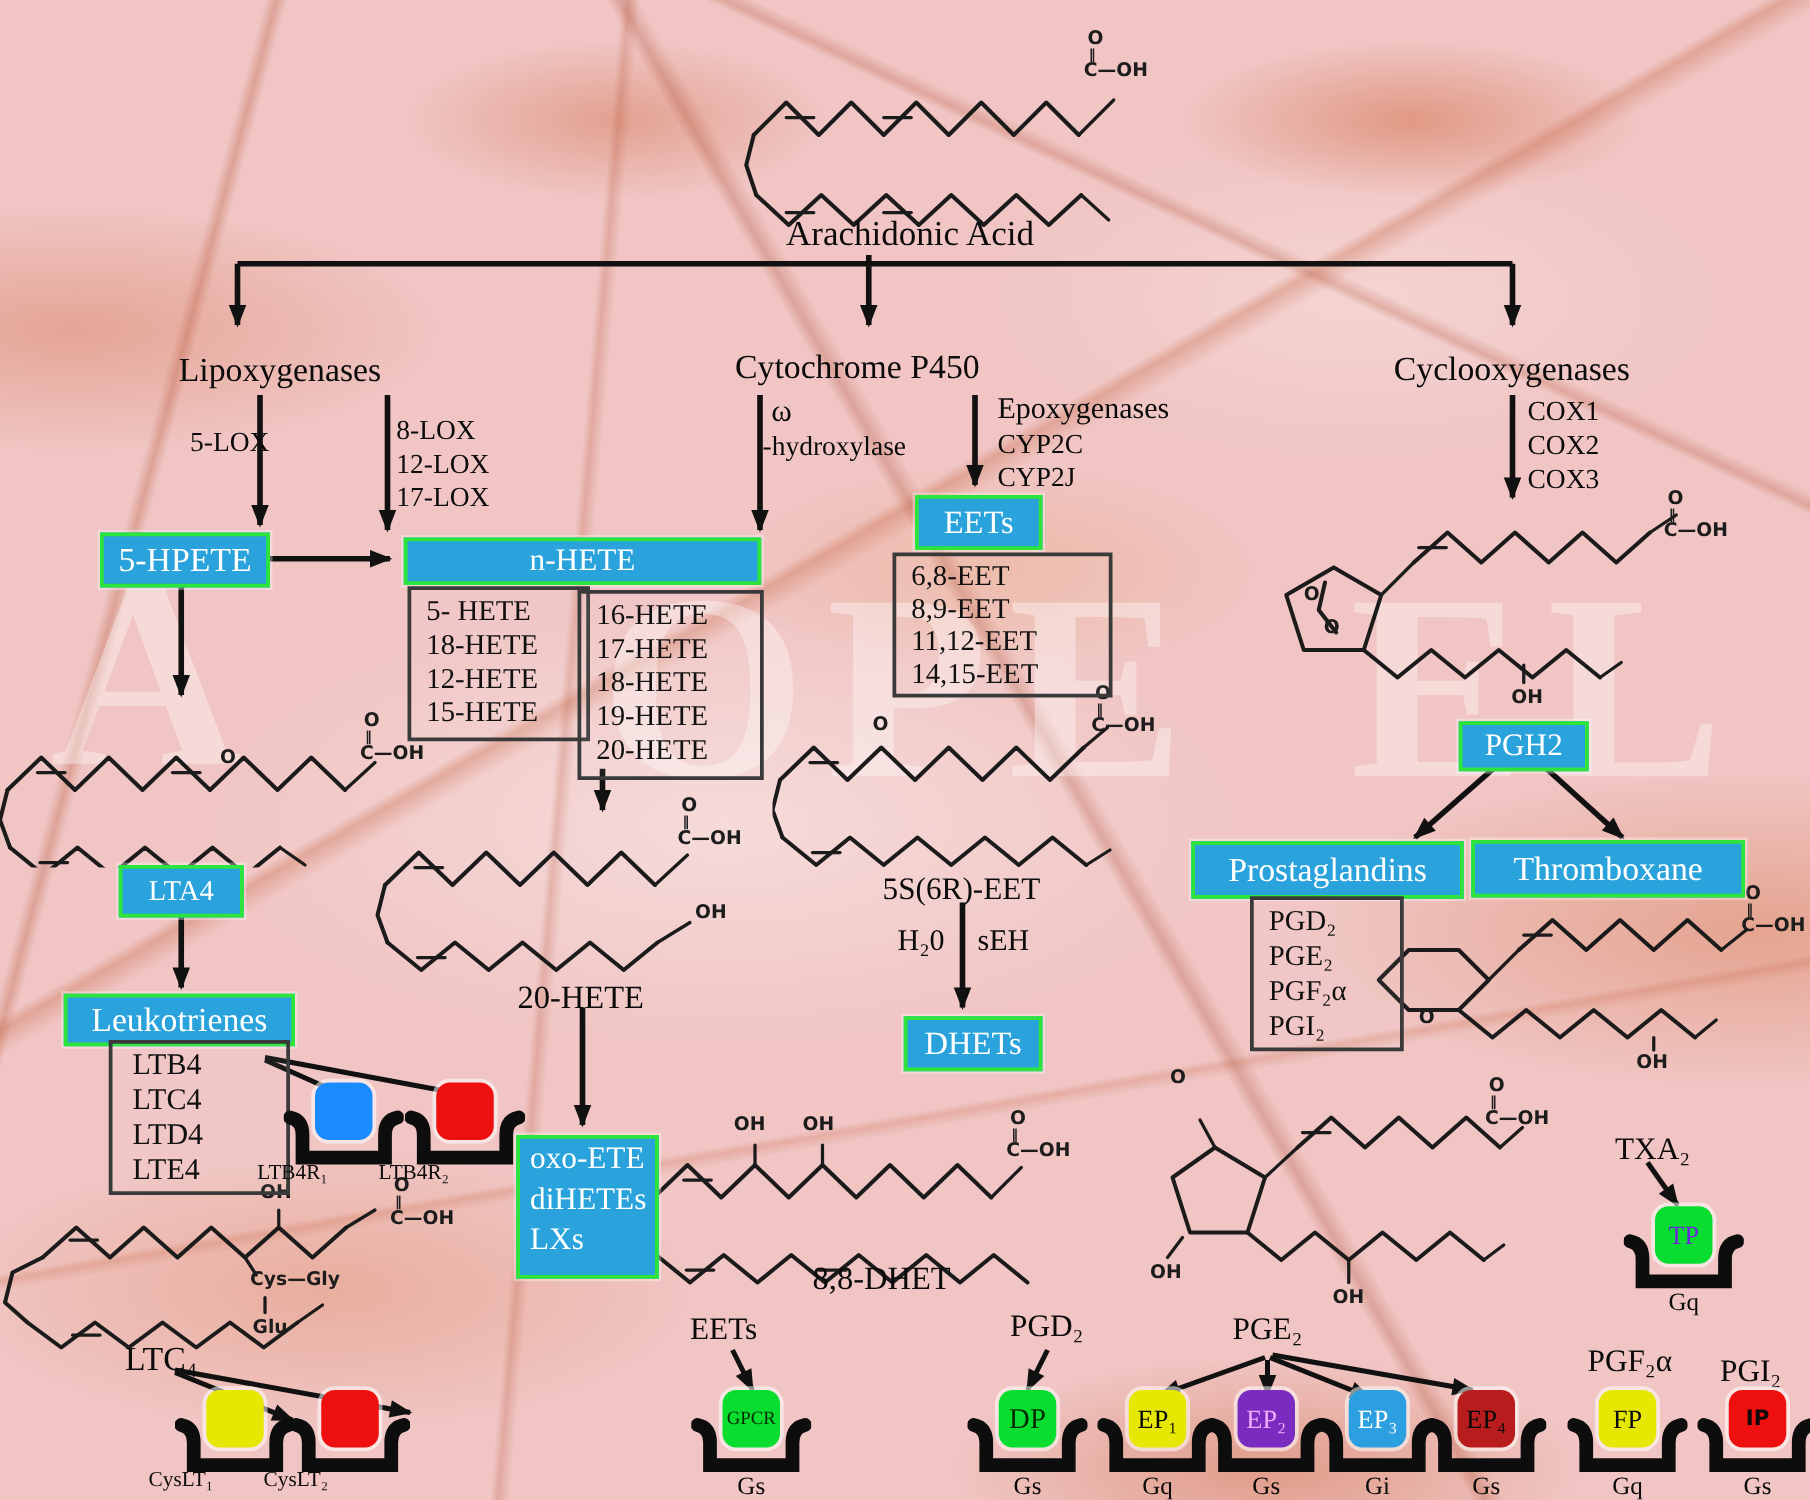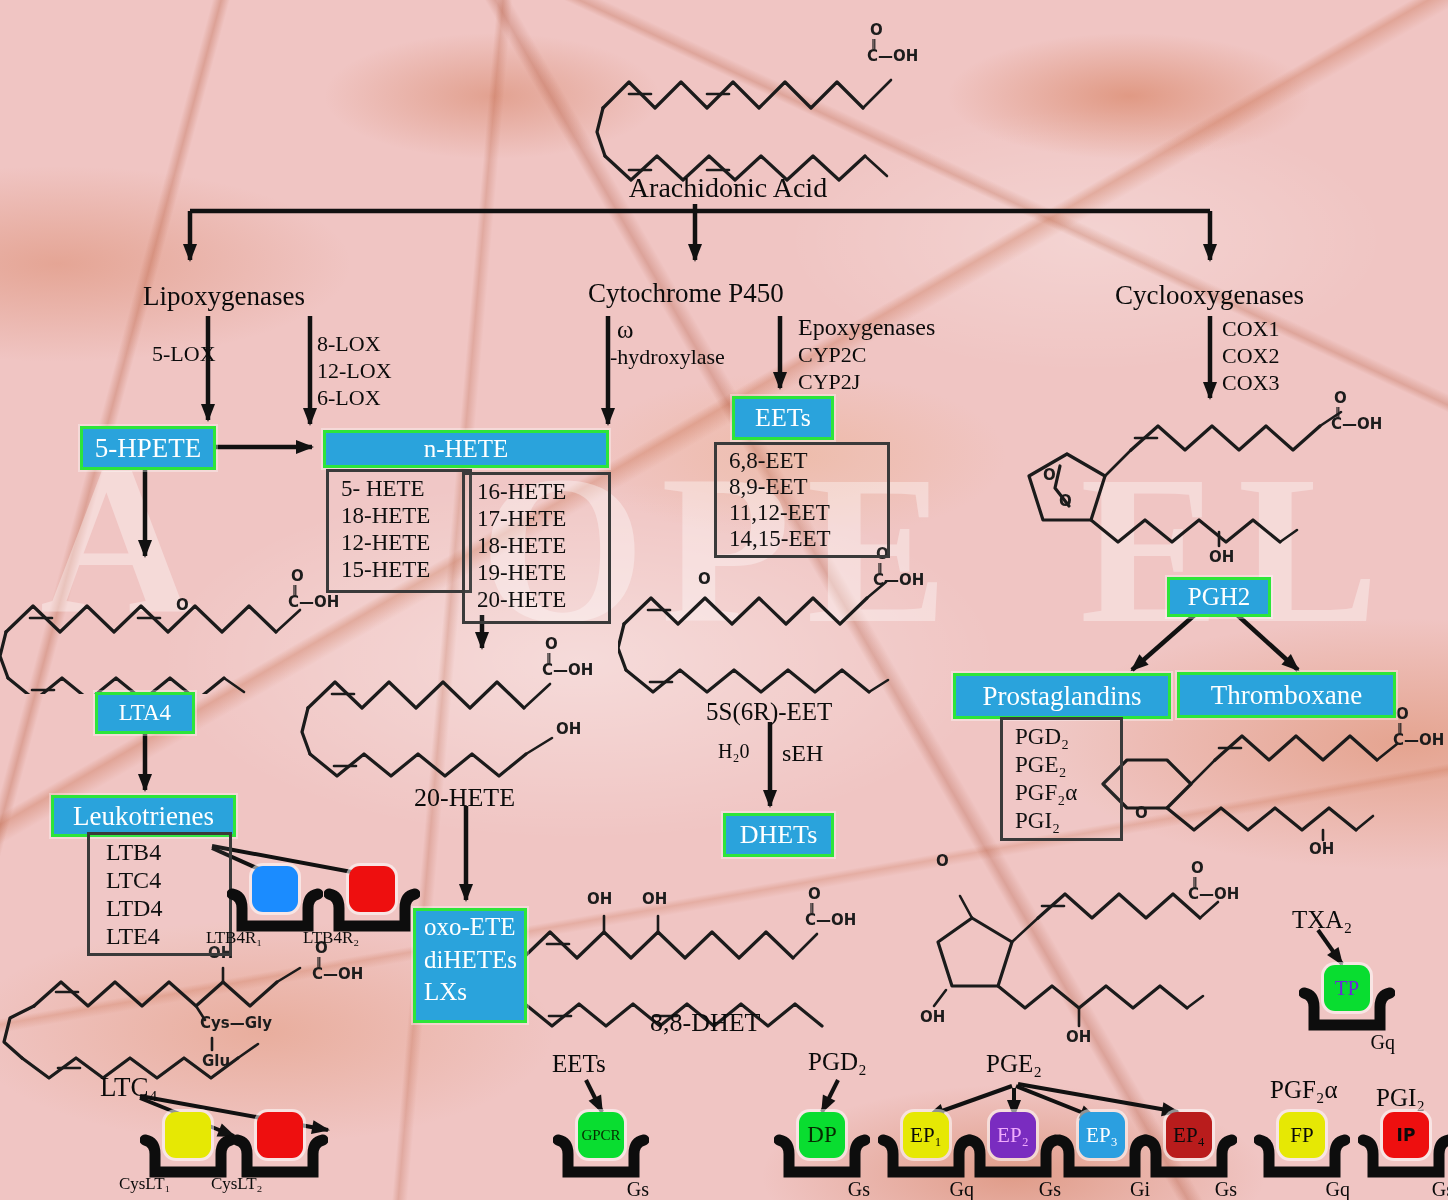--- a/index.html
+++ b/index.html
@@ -110,7 +110,7 @@
 <div class="sub" style="left:152px;top:341px">5-LOX</div>
 <div class="sub" style="left:317px;top:331px">8-LOX</div>
 <div class="sub" style="left:317px;top:358px">12-LOX</div>
-<div class="sub" style="left:317px;top:385px">6-LOX</div>
+<div class="sub" style="left:317px;top:385px">17-LOX</div>
 <div class="sub" style="left:617px;top:316px;font-size:25px">ω</div>
 <div class="sub" style="left:610px;top:344px">-hydroxylase</div>
 <div class="sub" style="left:798px;top:314px;font-size:24px">Epoxygenases</div>

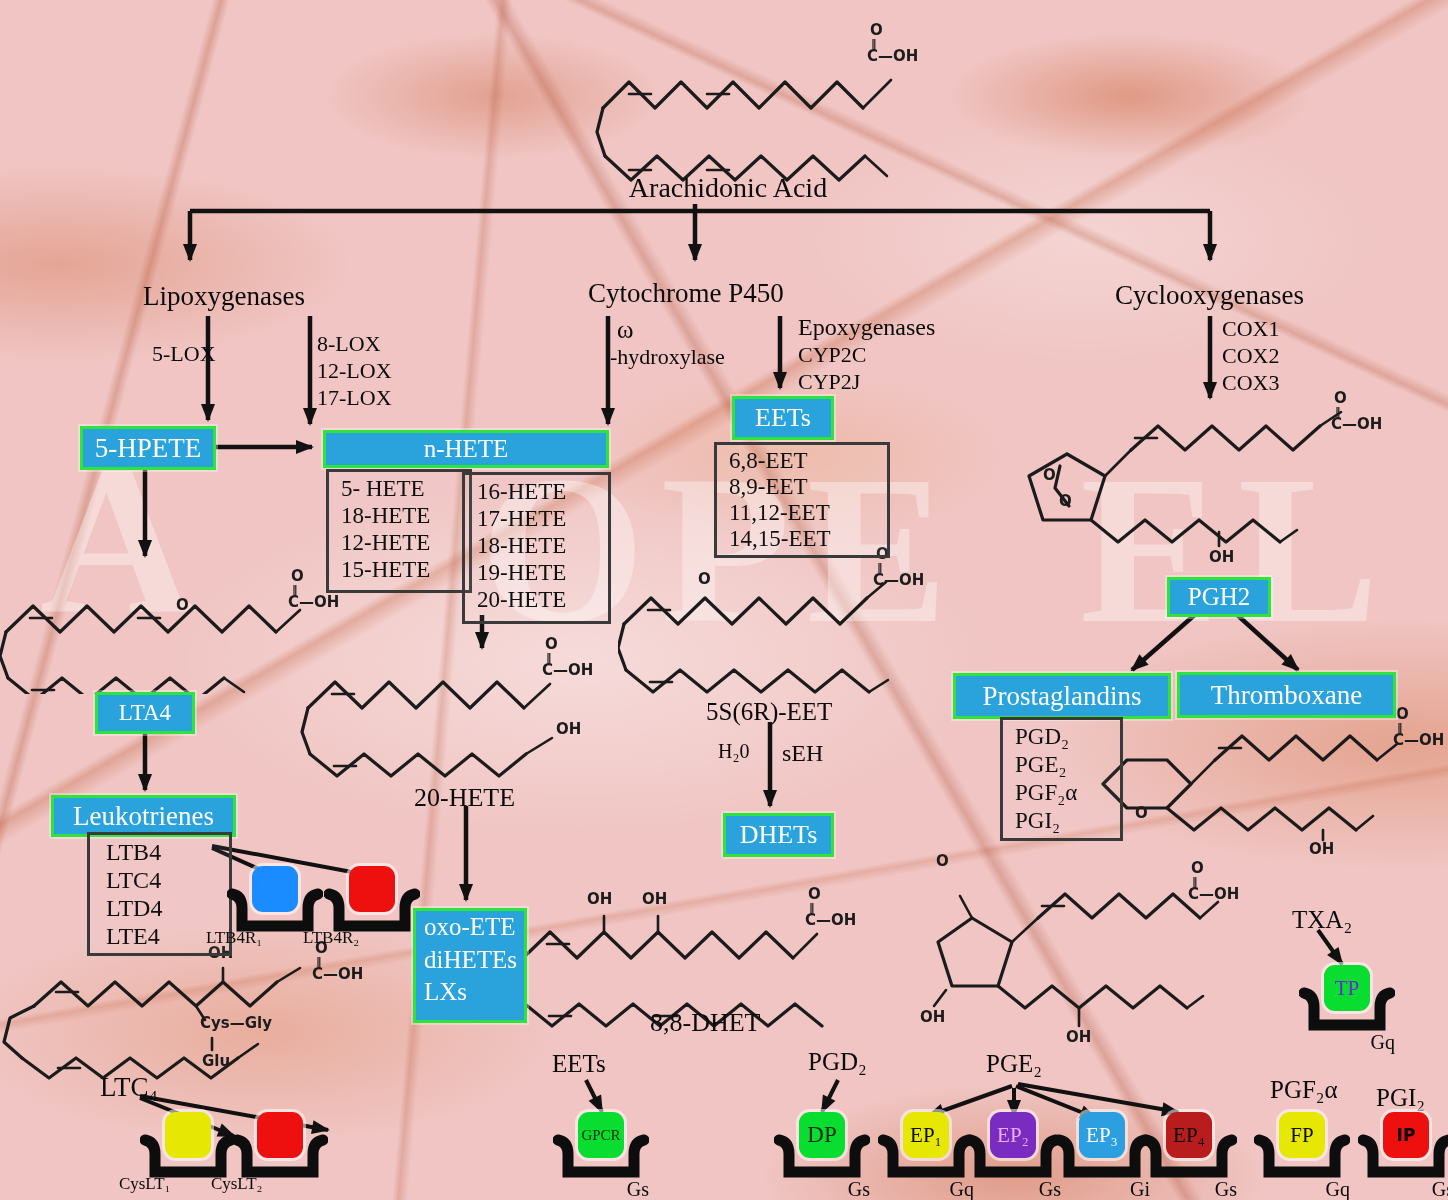--- a/index.html
+++ b/index.html
@@ -119,7 +119,7 @@
 <div class="sub" style="left:1222px;top:316px">COX1</div>
 <div class="sub" style="left:1222px;top:343px">COX2</div>
 <div class="sub" style="left:1222px;top:370px">COX3</div>
-<div class="sub" style="left:718px;top:740px;font-size:20px">H₂0</div>
+<div class="sub" style="left:718px;top:740px;font-size:24px">H₂0</div>
 <div class="sub" style="left:782px;top:740px;font-size:24px">sEH</div>
 
 <div class="sub" style="left:706px;top:698px;font-size:25px">5S(6R)-EET</div>

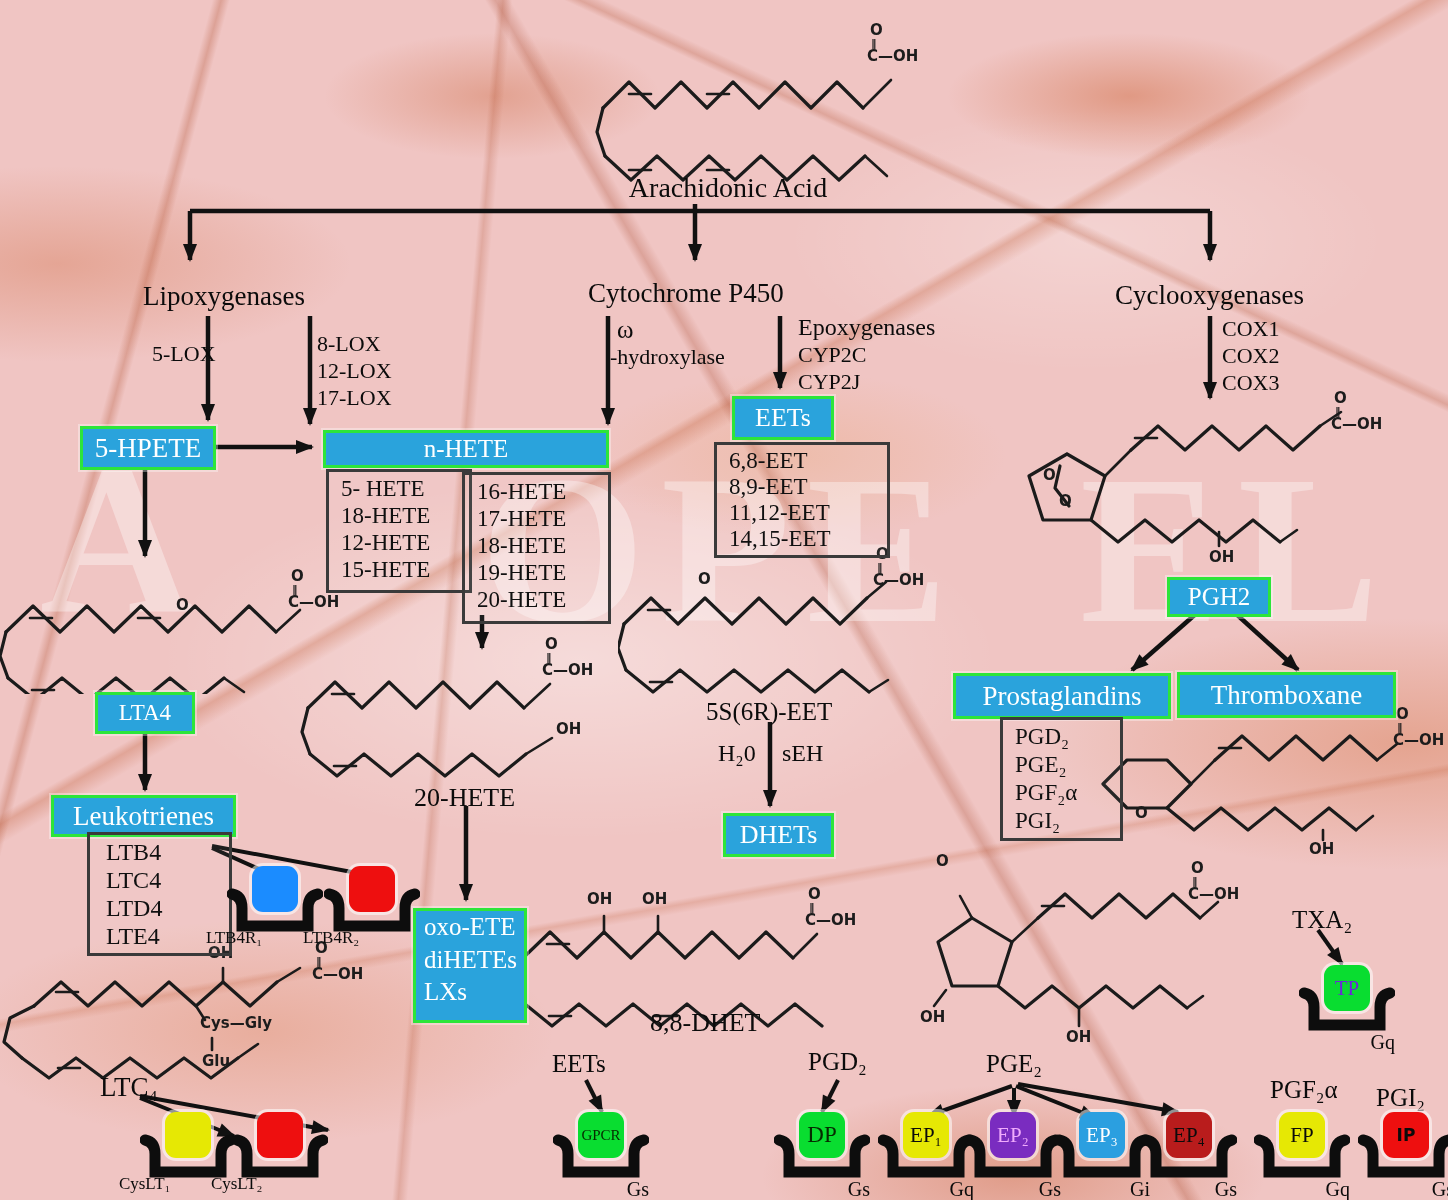--- a/index.html
+++ b/index.html
@@ -50,7 +50,7 @@
   .rbox{position:absolute;left:25px;top:0;width:46px;height:46px;border-radius:11px;
     display:flex;align-items:center;justify-content:center;font-size:19px;
     box-shadow:0 0 0 3px rgba(255,255,255,.55)}
-  .gprot{position:absolute;top:66px;width:100%;text-align:right;font-size:20px}
+  .gprot{position:absolute;top:66px;width:100%;text-align:center;font-size:20px}
   .rname{position:absolute;top:62px;left:-22%;width:144%;text-align:left;font-size:17px;white-space:nowrap}
 </style>
 </head>

